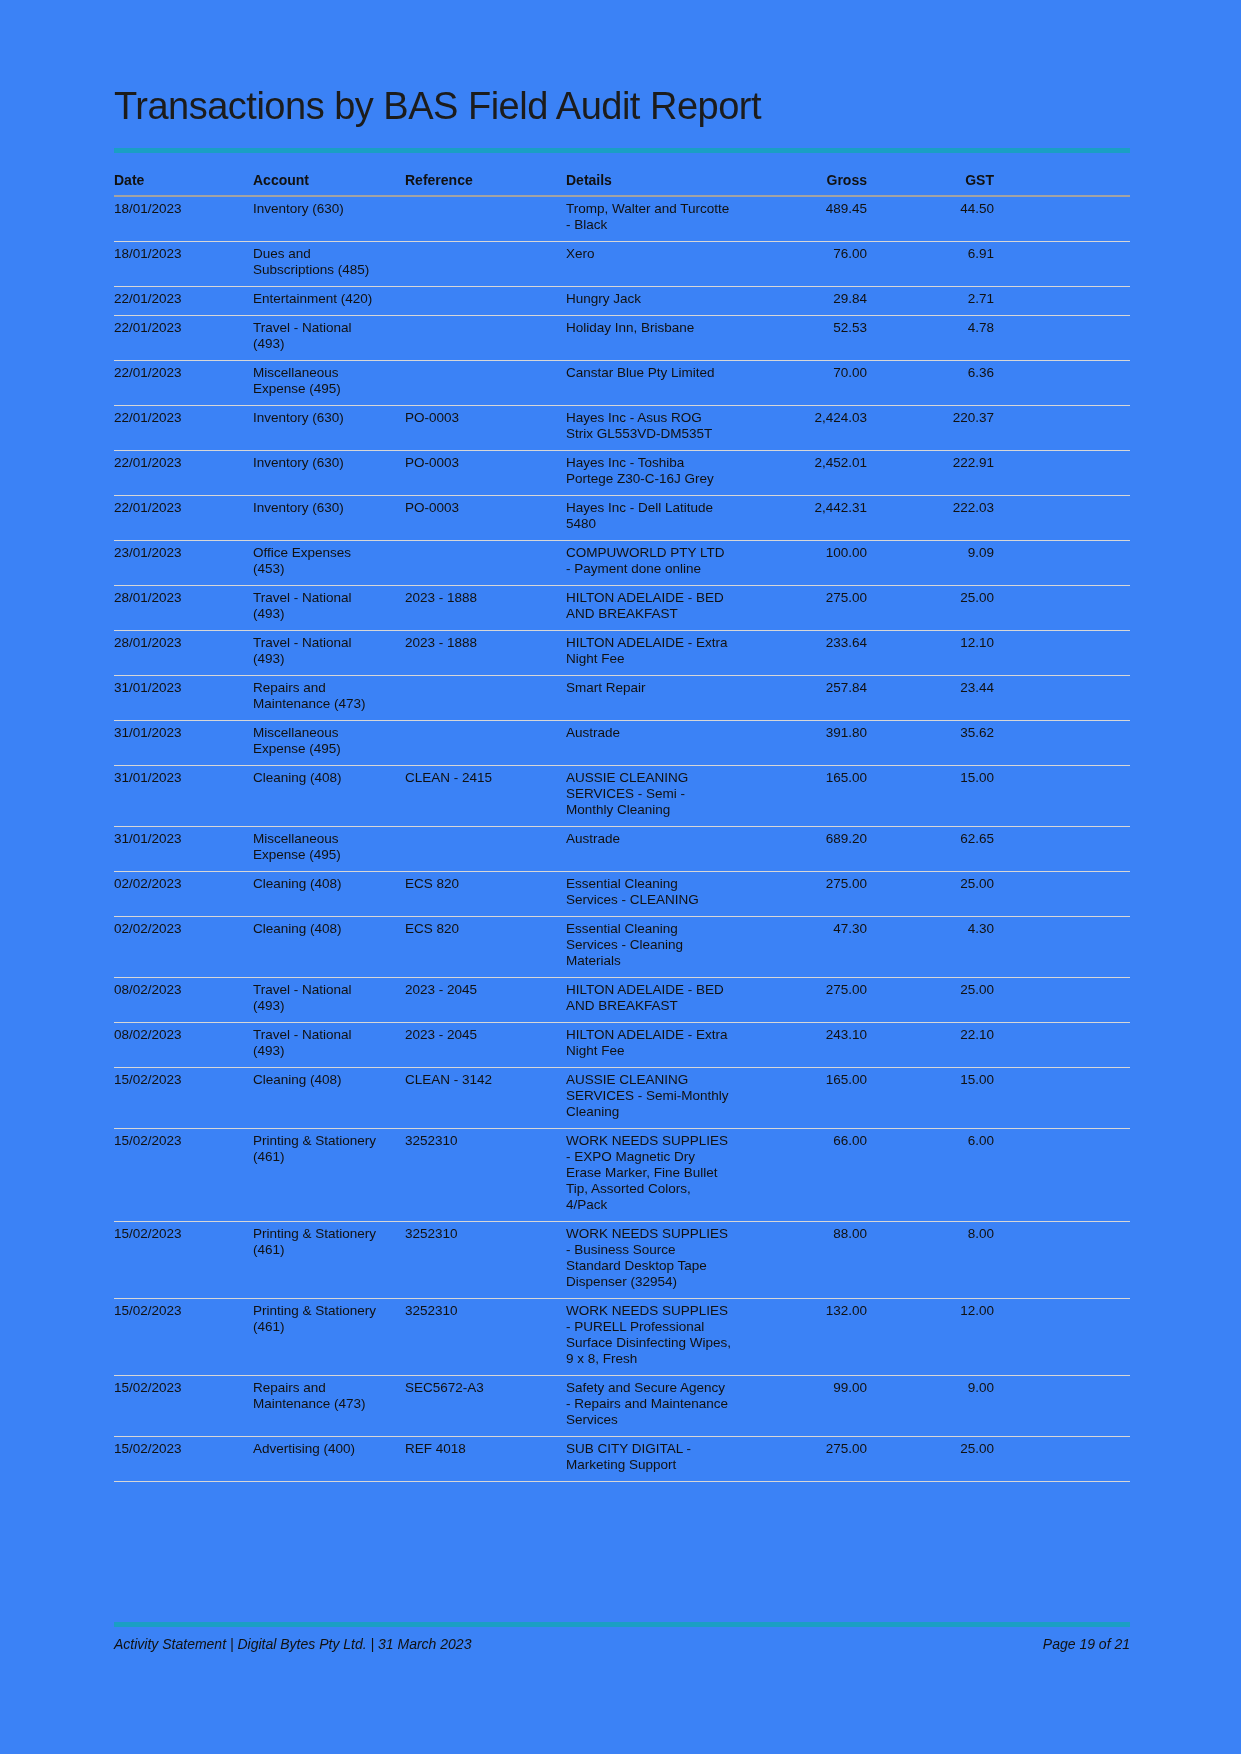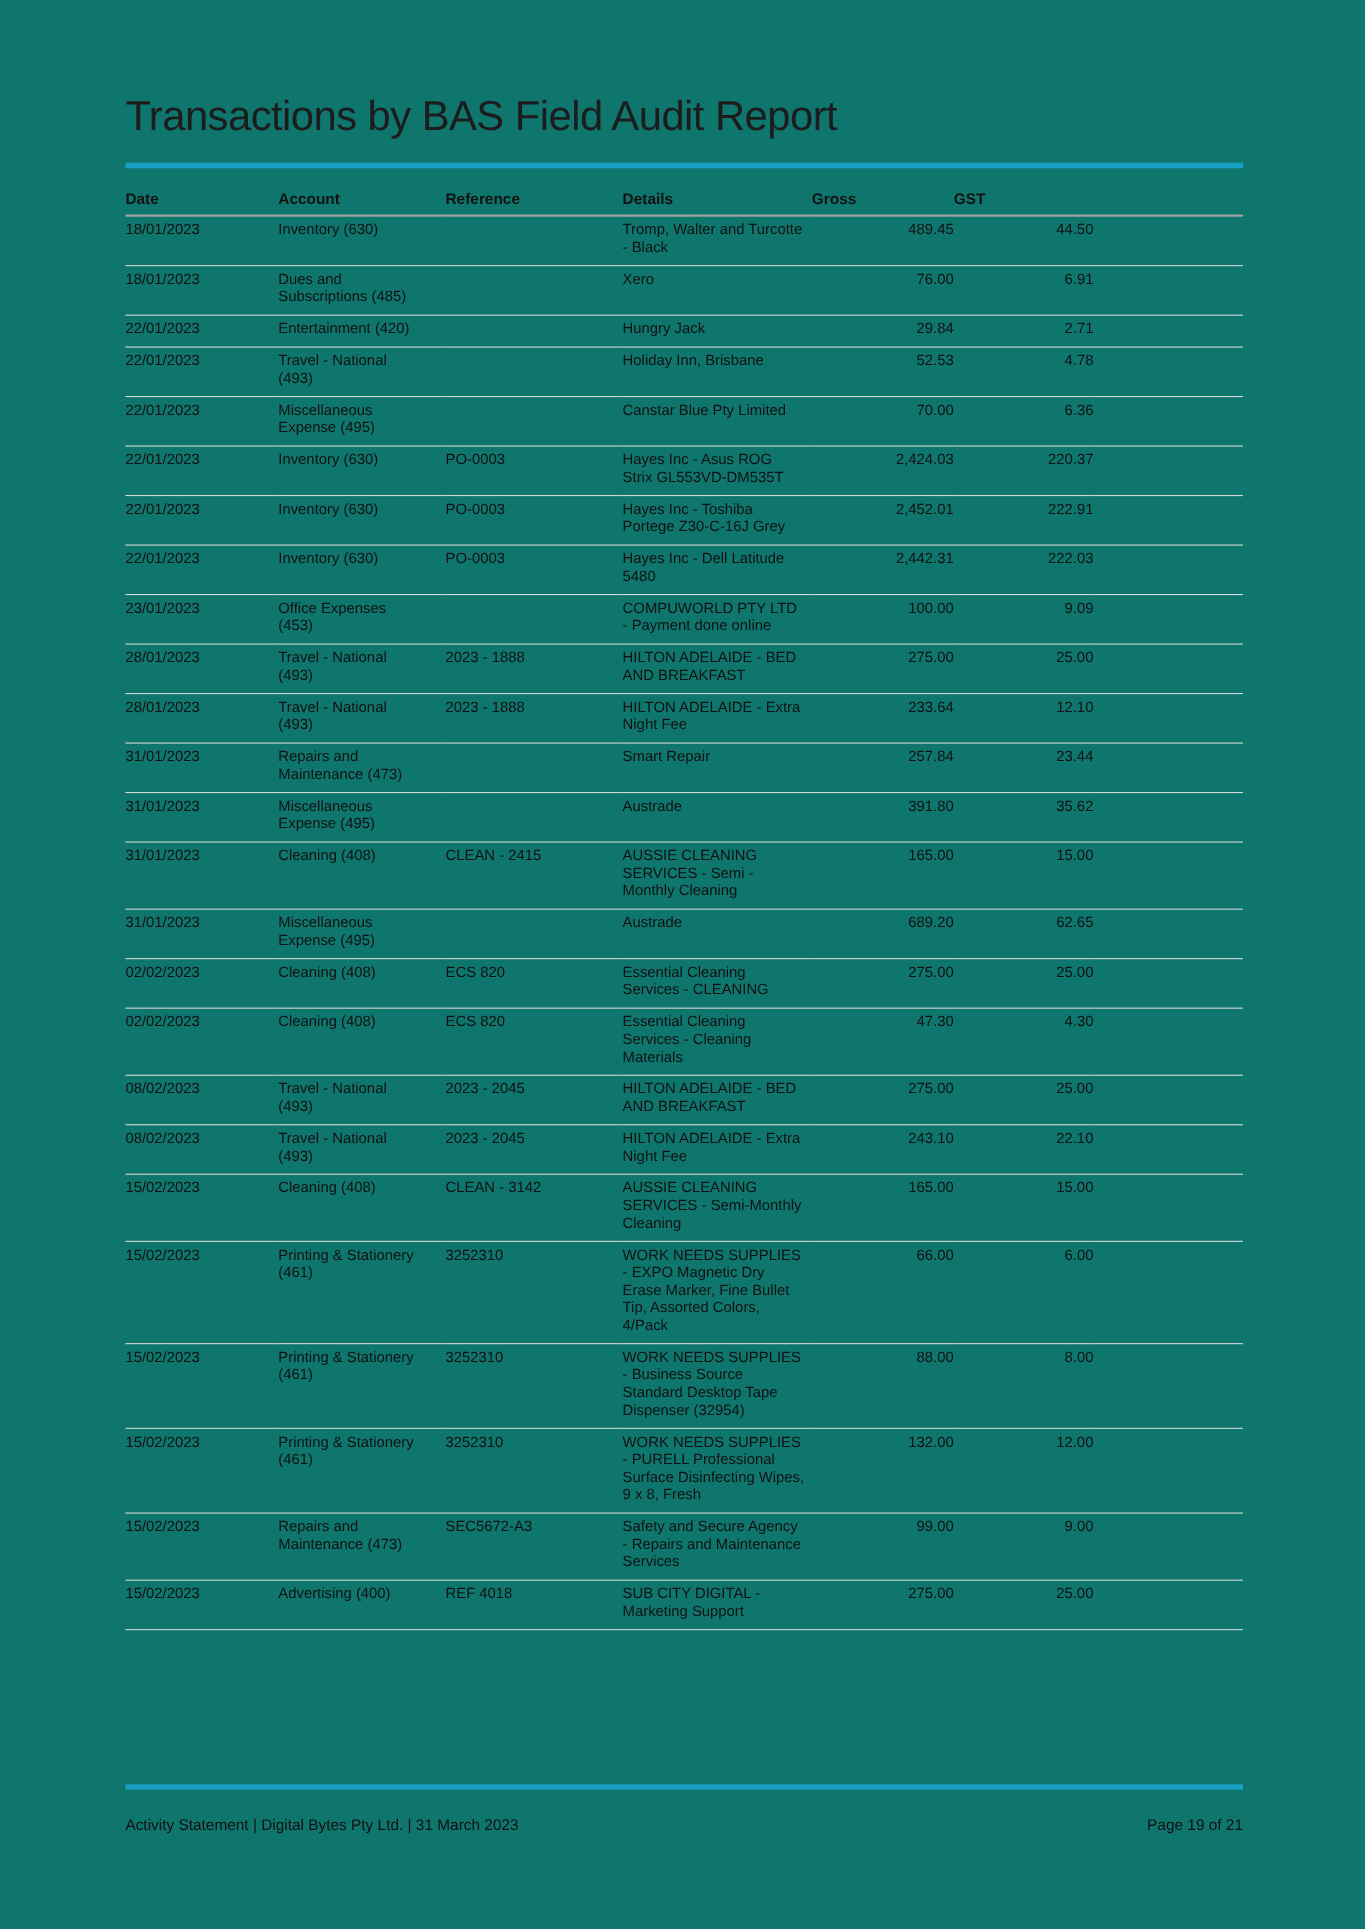--- a/index.html
+++ b/index.html
@@ -17,7 +17,7 @@
   .page {
     position: absolute;
     inset: 0;
-    background: #0f766e;
+    background: #3b82f6;
   }
   .report-title {
     position: absolute;

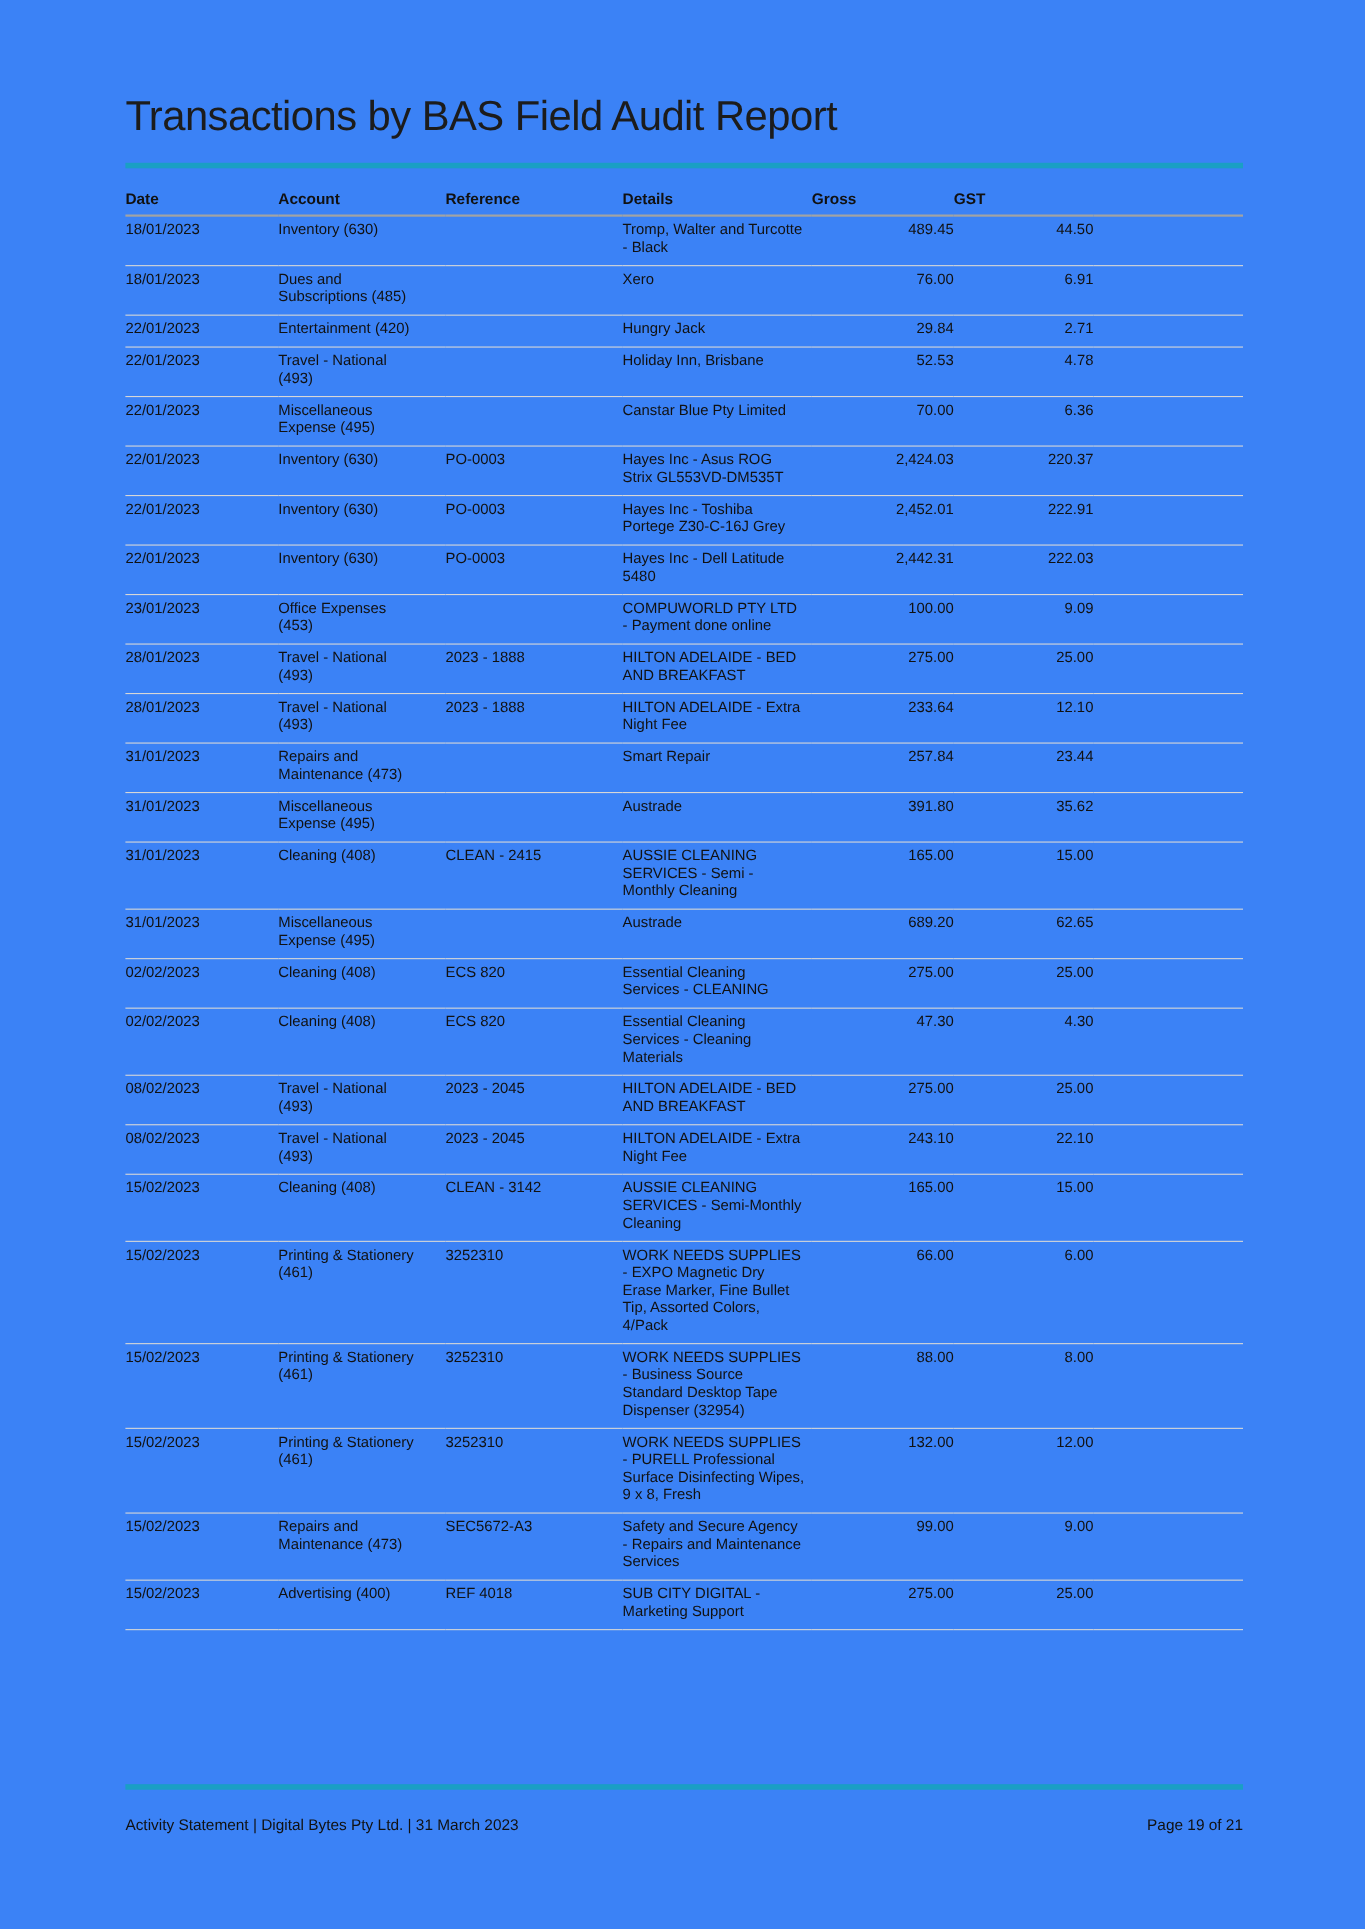--- a/index.html
+++ b/index.html
@@ -66,7 +66,7 @@
     border-bottom: 2px solid #a3a3a3;
     vertical-align: bottom;
   }
-  th.t-r { }
+  th.t-r { text-align: right; }
   td {
     vertical-align: top;
     padding: 4px 0 8px 0;

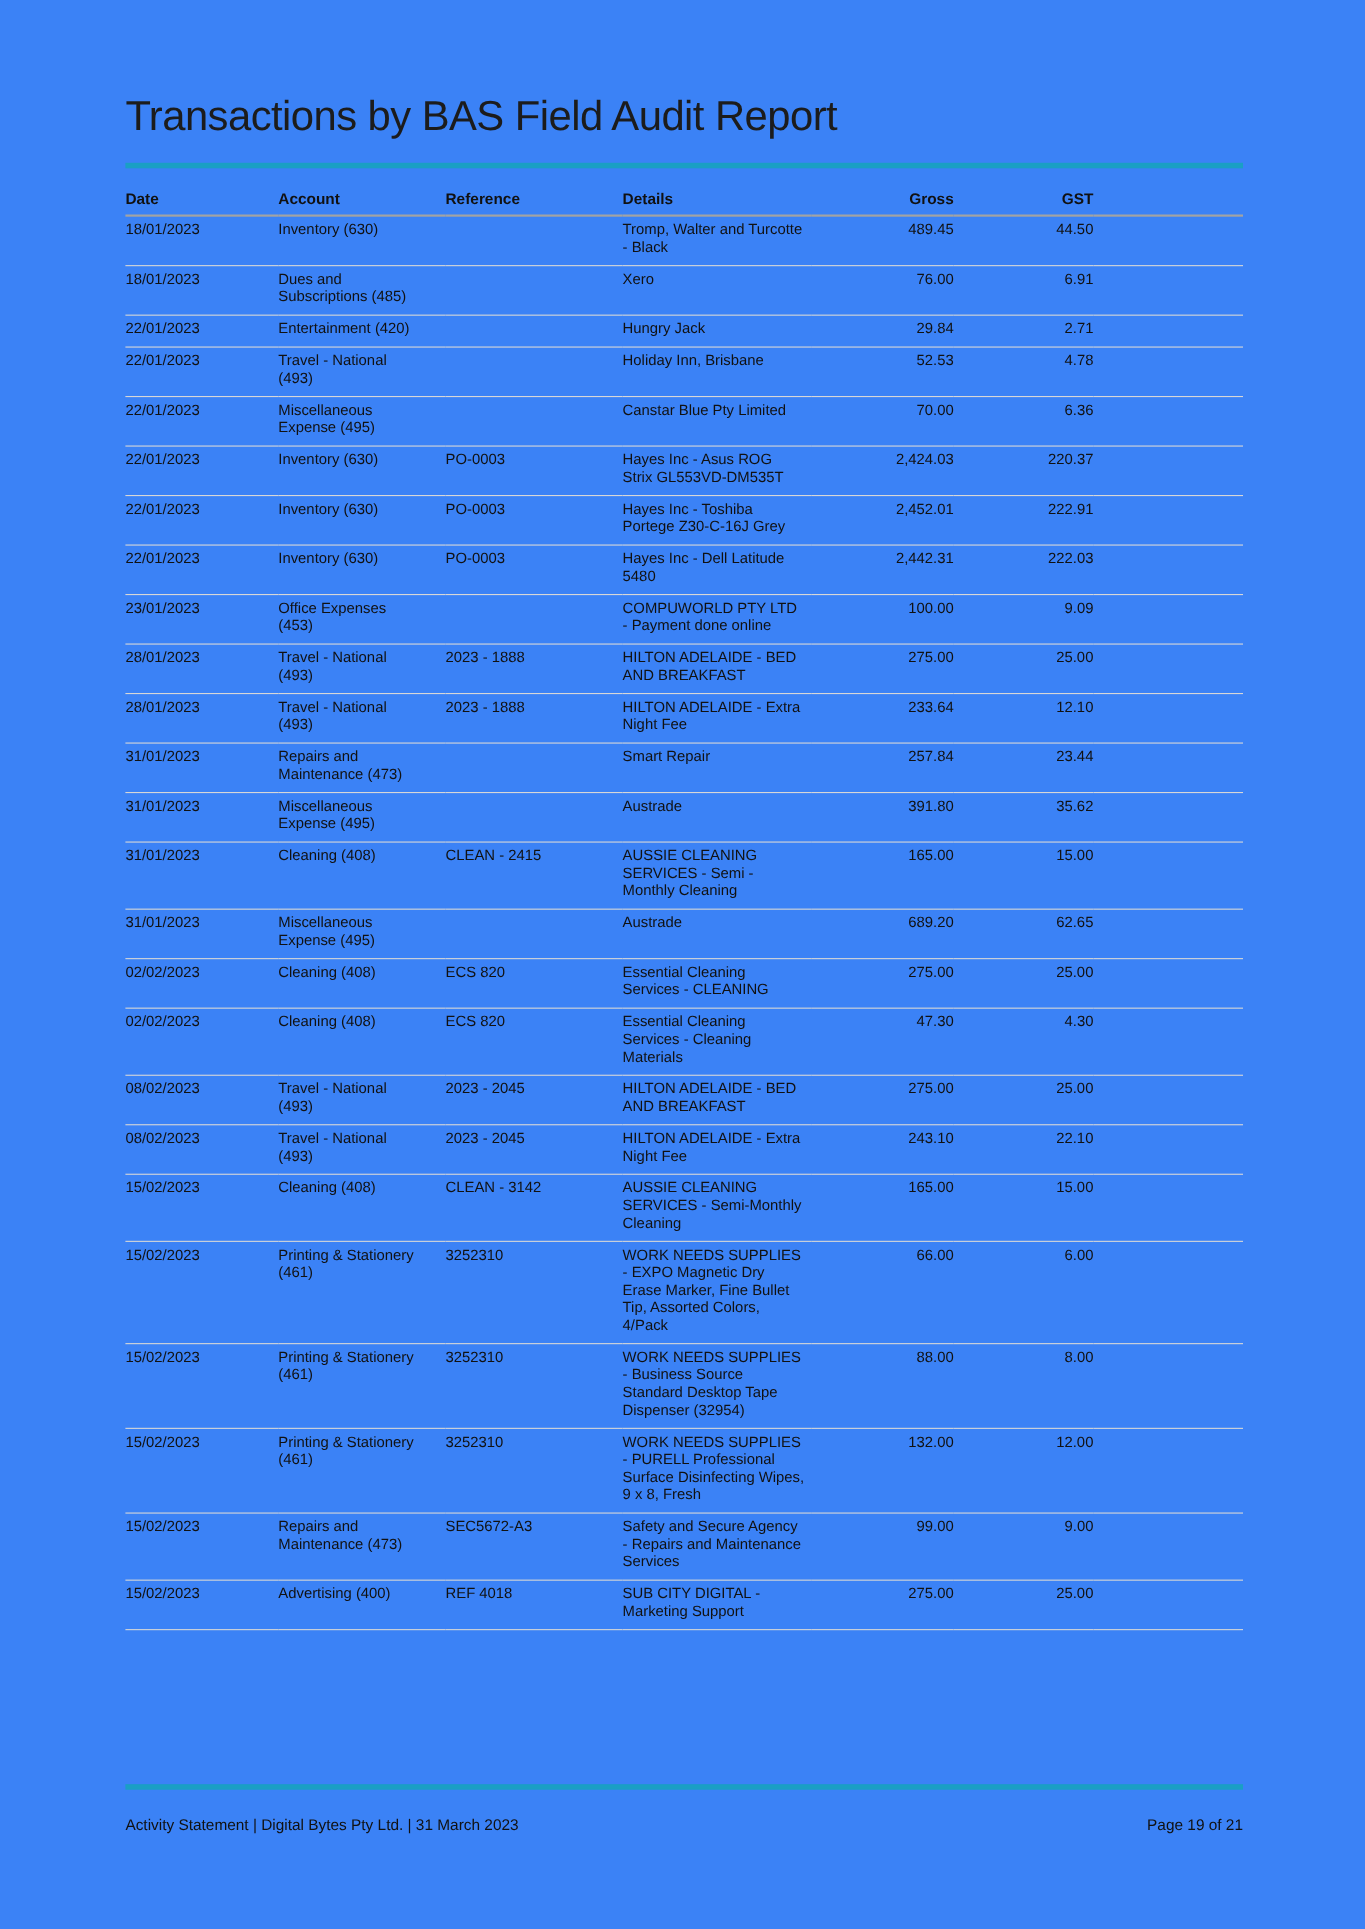--- a/index.html
+++ b/index.html
@@ -88,9 +88,10 @@
     display: flex;
     justify-content: space-between;
     align-items: baseline;
-    margin-top: 24px;
+    margin-top: 9px;
     font-size: 14px;
     color: #111111;
+    font-style: italic;
   }
 </style>
 </head>

